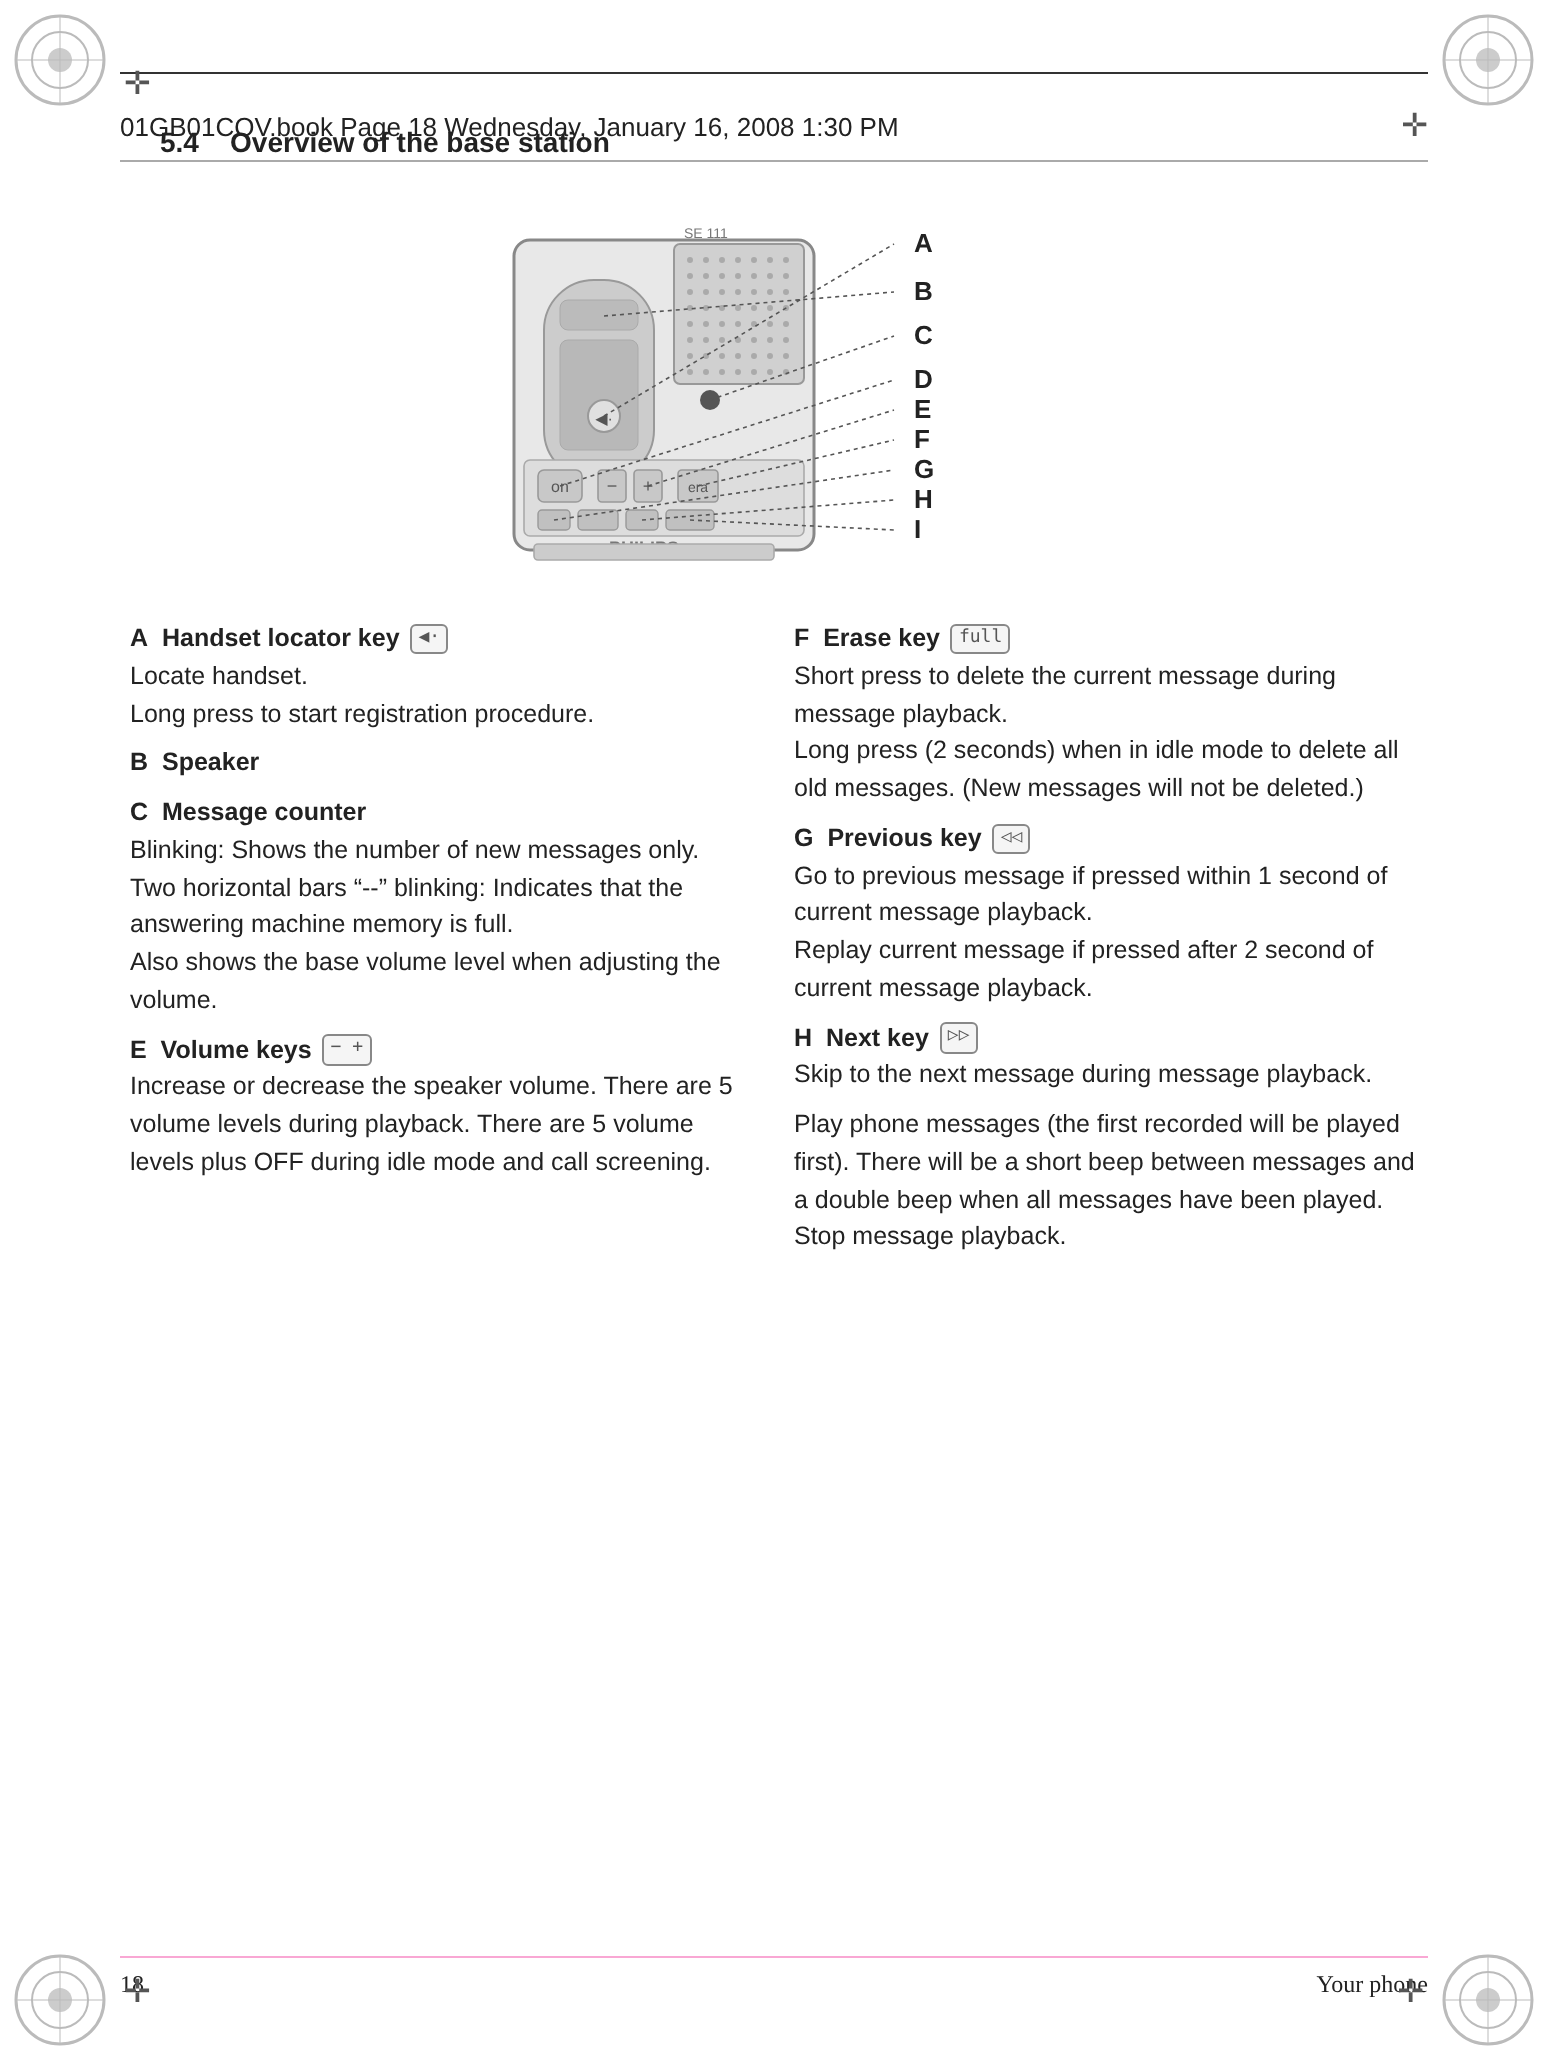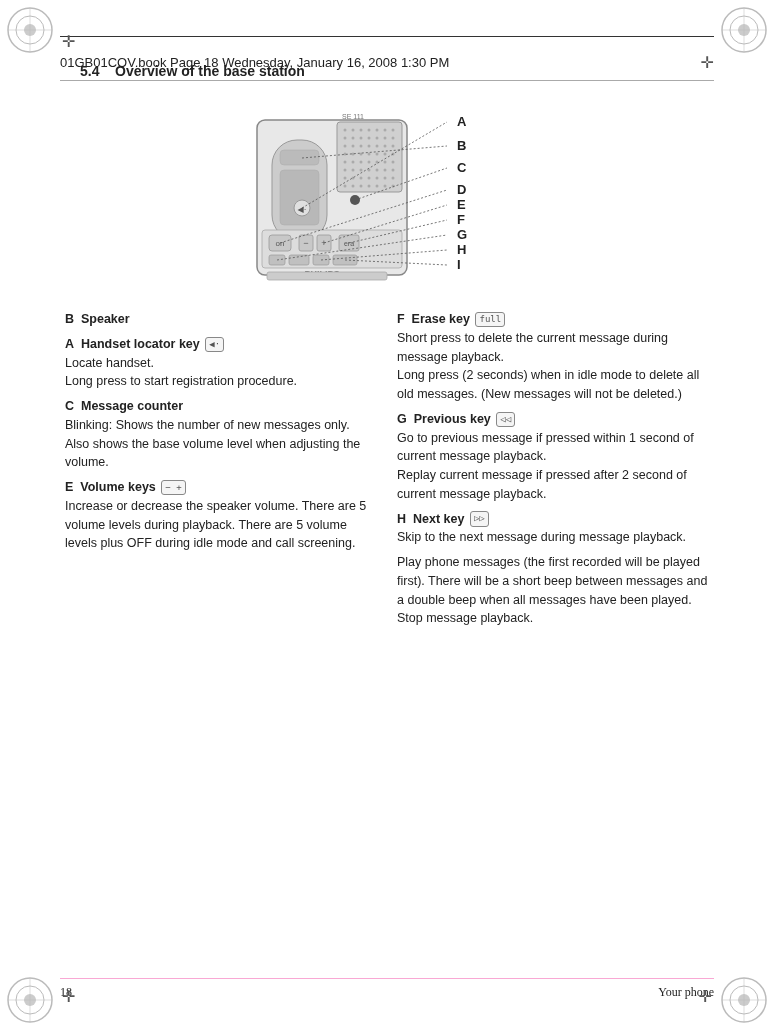--- a/index.html
+++ b/index.html
@@ -319,16 +319,16 @@
   <div class="left-col">
 
     <div class="entry">
-      <div><span class="entry-letter">B</span>&nbsp;&nbsp;<span class="entry-heading">Speaker</span></div>
-    </div>
-
-    <div class="entry">
       <div><span class="entry-letter">A</span>&nbsp;&nbsp;<span class="entry-heading">Handset locator key</span>&nbsp;<span class="icon-box">◀·</span></div>
       <div>Locate handset.</div>
       <div>Long press to start registration procedure.</div>
     </div>
 
     <div class="entry">
+      <div><span class="entry-letter">B</span>&nbsp;&nbsp;<span class="entry-heading">Speaker</span></div>
+    </div>
+
+    <div class="entry">
       <div><span class="entry-letter">C</span>&nbsp;&nbsp;<span class="entry-heading">Message counter</span></div>
       <div>Blinking: Shows the number of new messages only.</div>
       <div>Also shows the base volume level when adjusting the volume.</div>

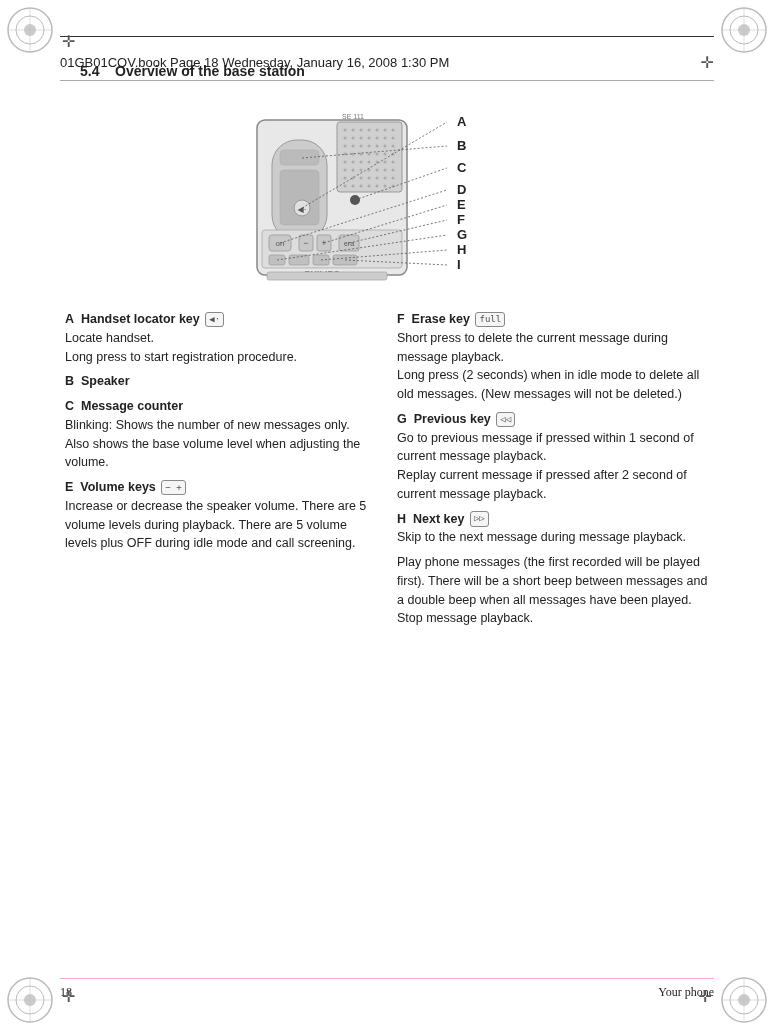--- a/index.html
+++ b/index.html
@@ -331,6 +331,7 @@
     <div class="entry">
       <div><span class="entry-letter">C</span>&nbsp;&nbsp;<span class="entry-heading">Message counter</span></div>
       <div>Blinking: Shows the number of new messages only.</div>
+      <div>Two horizontal bars “--” blinking: Indicates that the answering machine memory is full.</div>
       <div>Also shows the base volume level when adjusting the volume.</div>
     </div>
 

